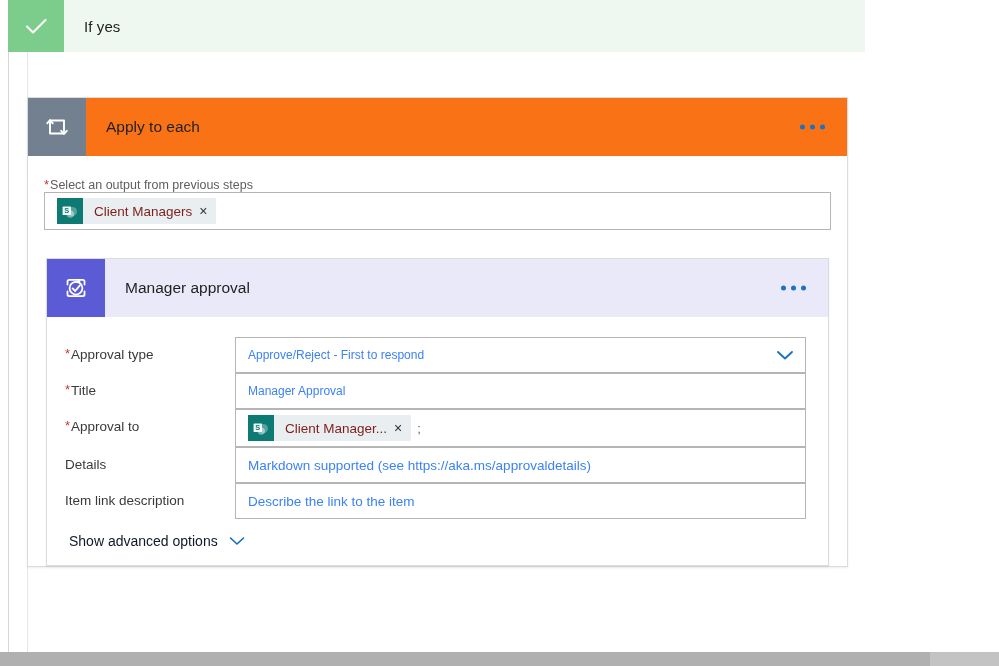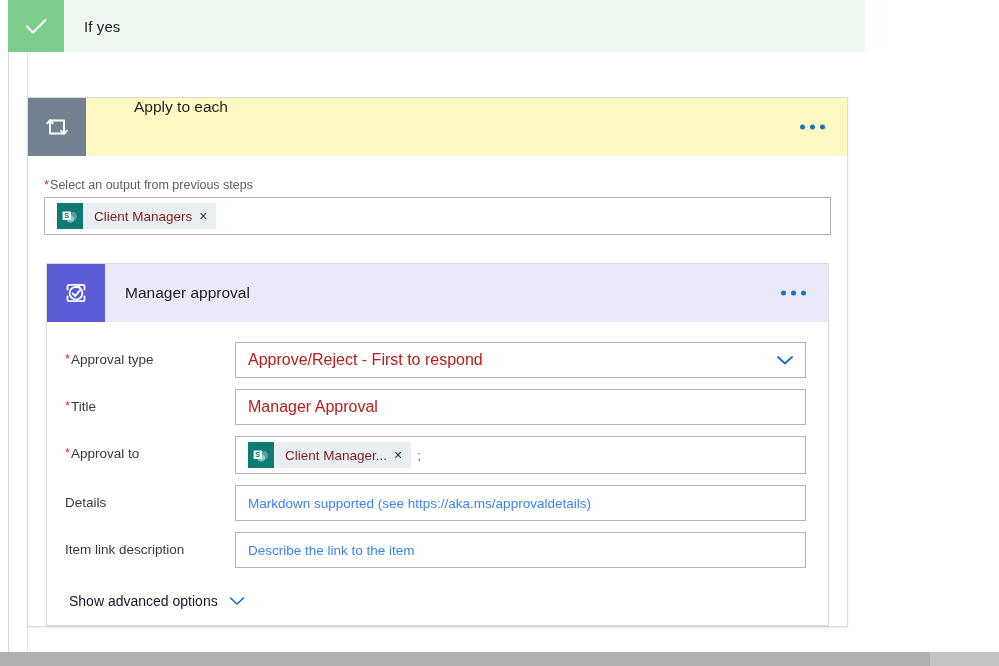--- a/index.html
+++ b/index.html
@@ -82,10 +82,10 @@
   }
   #apply-header {
     height: 58px;
-    background: #fef9c3;
-    display: flex;
+    background: #f97316;
+    display: flex;
+    align-items: center;
     position: relative;
-    gap: 28px;
   }
   #apply-iconbox {
     width: 58px;

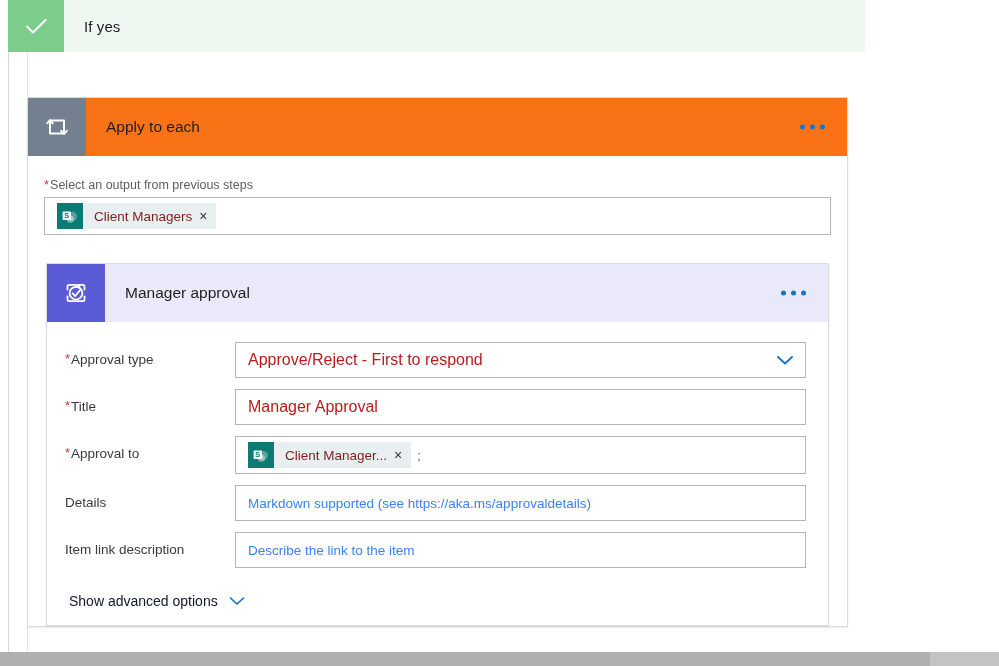--- a/index.html
+++ b/index.html
@@ -133,7 +133,6 @@
     color: #605e5c;
     padding-left: 16px;
     display: block;
-    margin-bottom: 5px;
   }
   #select-output-field {
     margin: 0 16px 0 16px;

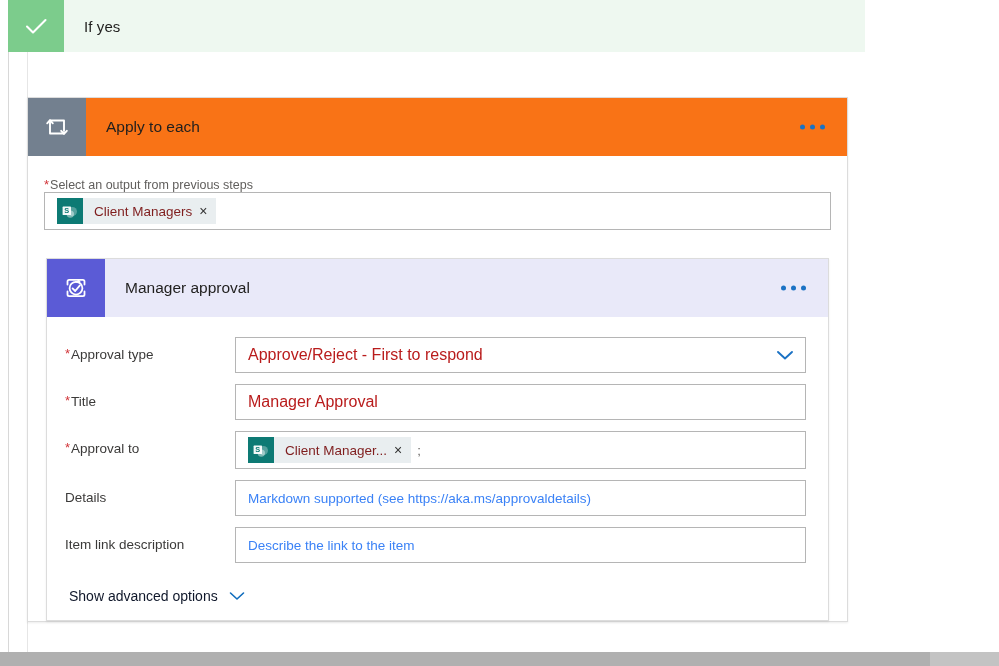--- a/index.html
+++ b/index.html
@@ -214,7 +214,6 @@
   .field-row {
     display: flex;
     align-items: flex-start;
-    margin-bottom: 11px;
     padding: 0 22px 0 18px;
   }
   .field-label {

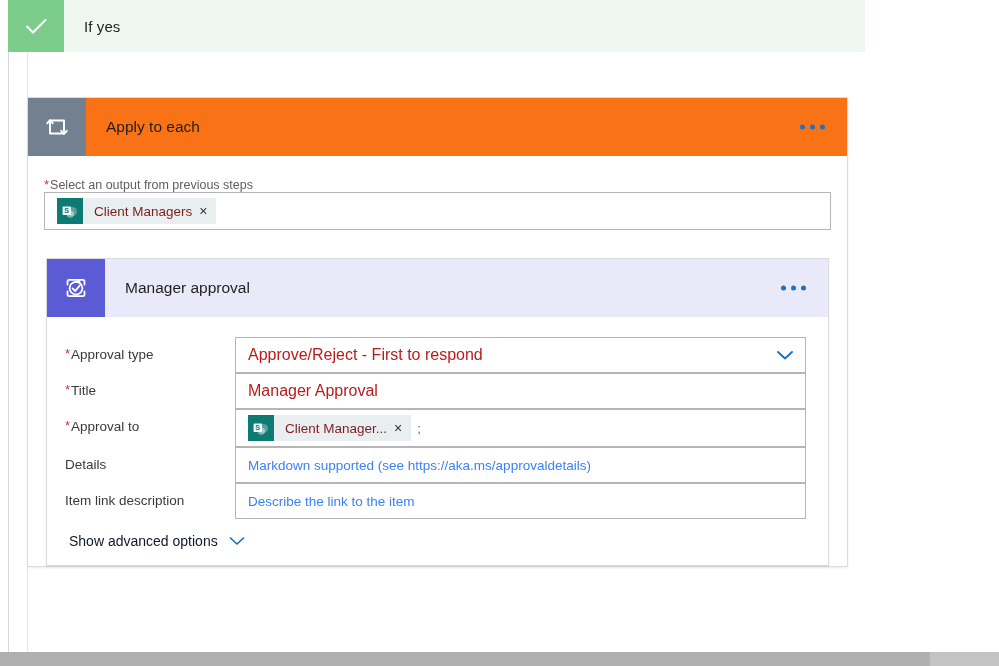--- a/index.html
+++ b/index.html
@@ -235,8 +235,8 @@
     position: relative;
   }
   .field-value {
-    font-size: 16px;
-    color: #b91c1c;
+    font-size: 12px;
+    color: #3b82f6;
     padding-left: 12px;
   }
   .field-placeholder {

